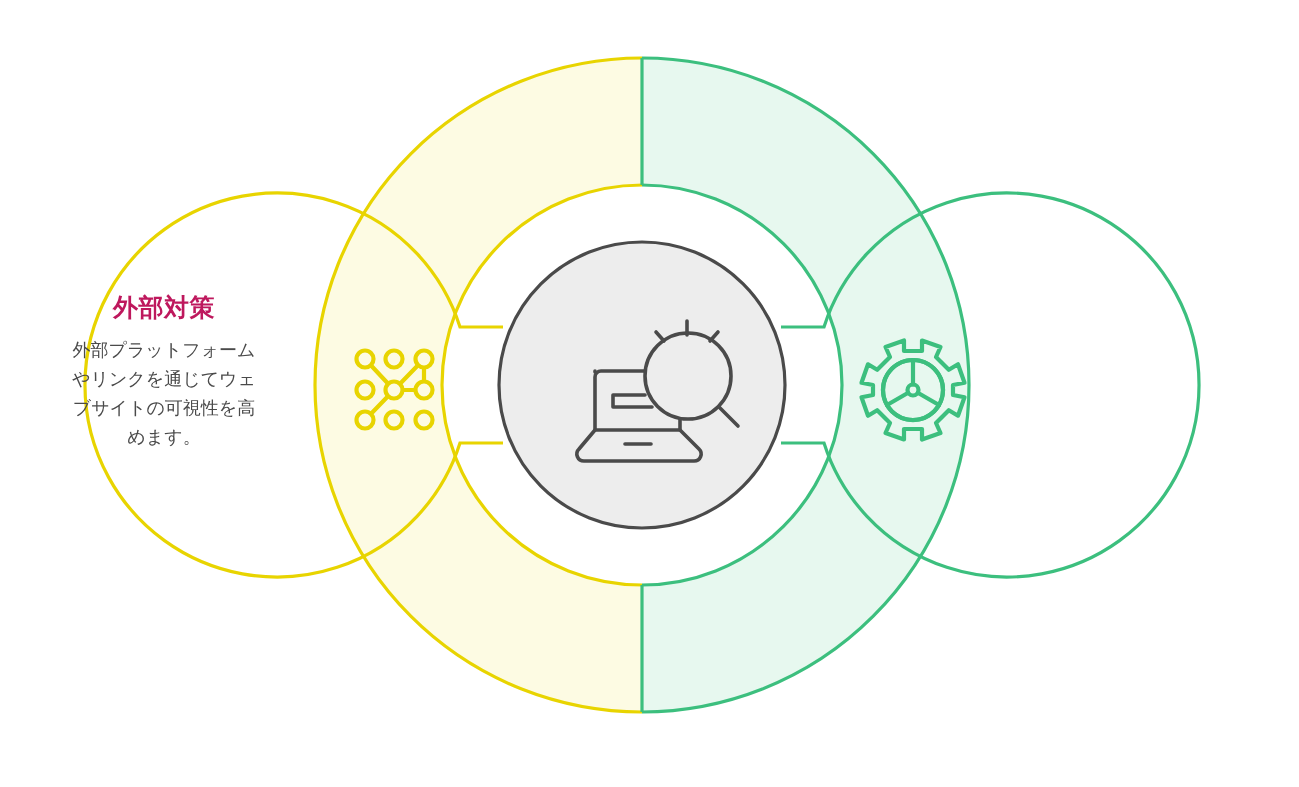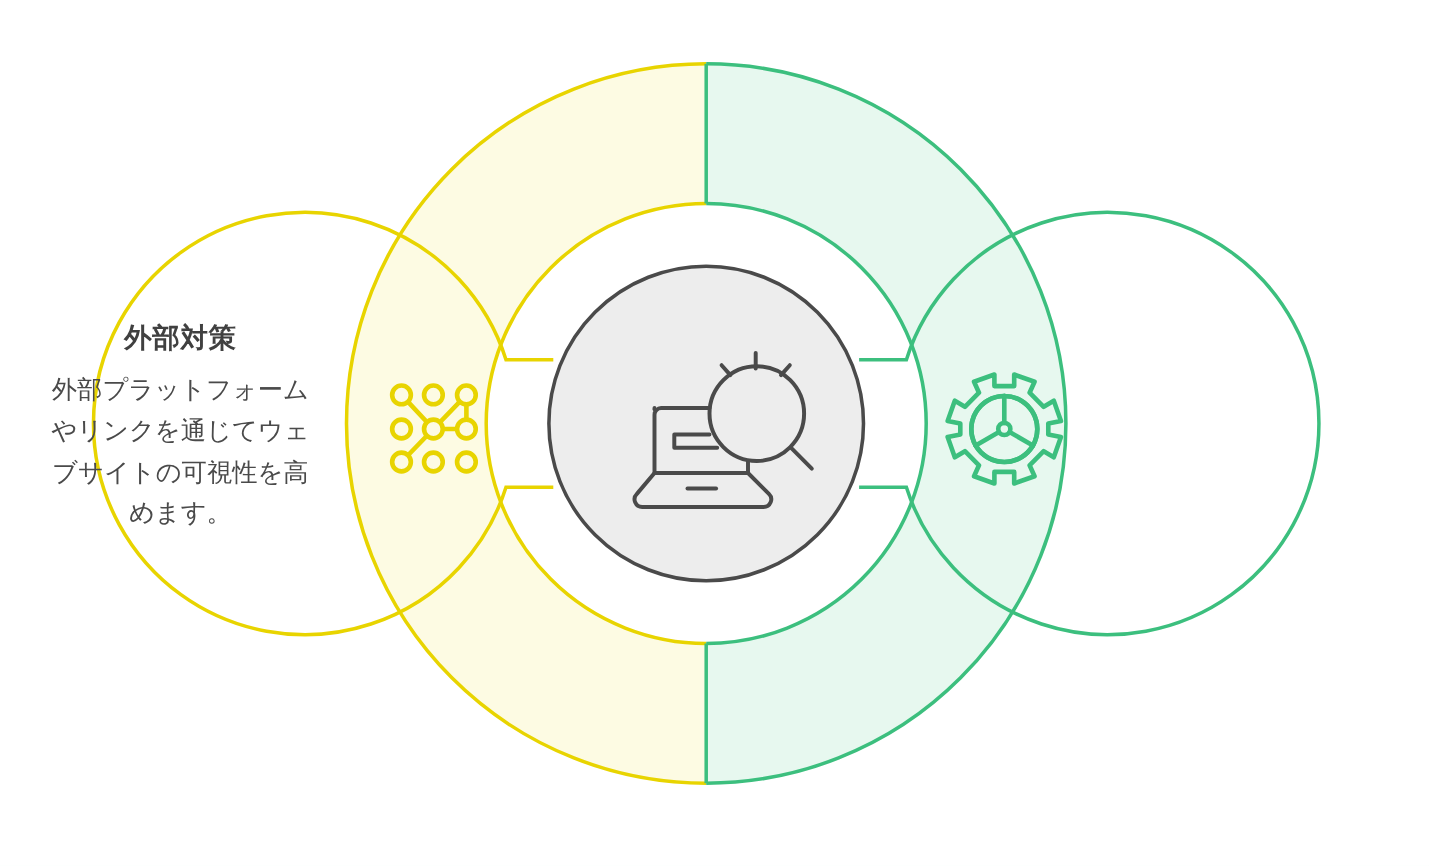--- a/index.html
+++ b/index.html
@@ -38,7 +38,7 @@
     margin: 0 0 14px 0;
     line-height: 1.2;
   }
-  .panel-title.yellow { color: #404040; }
+  .panel-title.yellow { color: #be185d; }
   .panel-title.green  { color: #3CBF7E; }
 
   .panel-body {

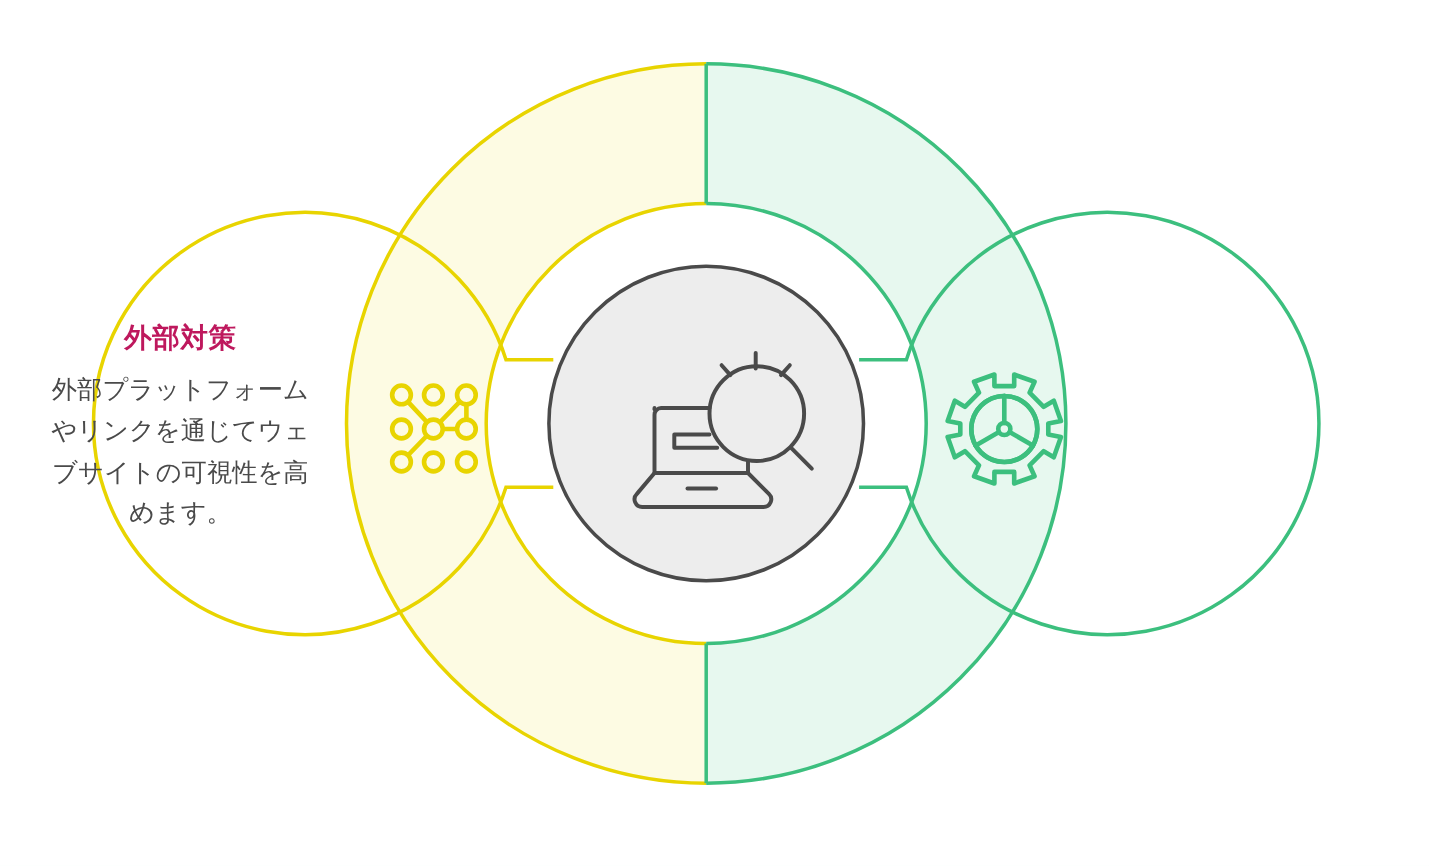--- a/index.html
+++ b/index.html
@@ -42,7 +42,7 @@
   .panel-title.green  { color: #3CBF7E; }
 
   .panel-body {
-    font-size: 23px;
+    font-size: 18px;
     line-height: 1.62;
     color: #4a4a4a;
     margin: 0;

